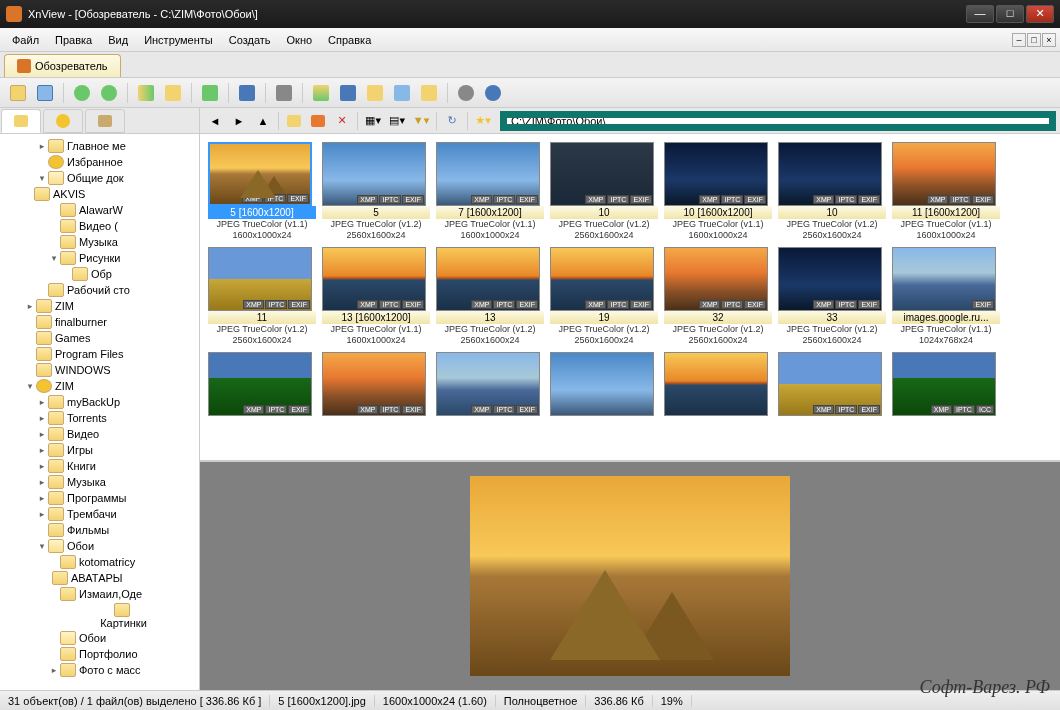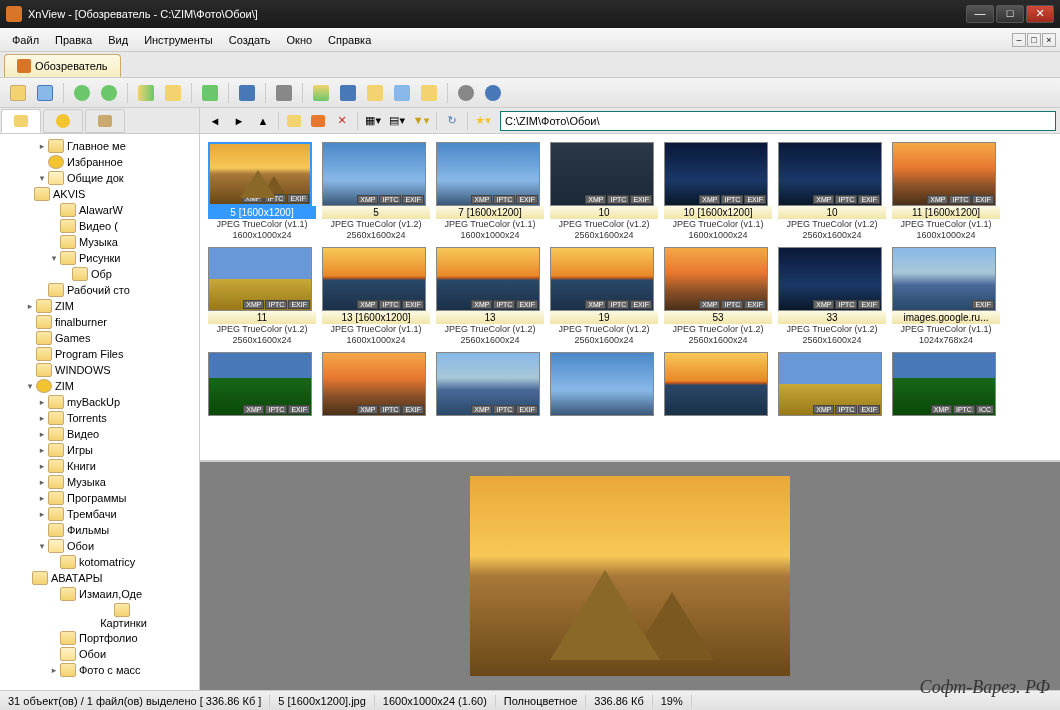--- a/index.html
+++ b/index.html
@@ -42,7 +42,7 @@
 .navbar { height: 26px; background: #e8e8e8; border-bottom: 1px solid #ccc; display: flex; align-items: center; padding: 0 4px; gap: 2px; }
 .navbar .nbtn { width: 22px; height: 22px; display: flex; align-items: center; justify-content: center; cursor: pointer; border: 1px solid transparent; border-radius: 2px; }
 .navbar .nsep { width: 1px; height: 18px; background: #ccc; margin: 0 2px; }
-.navbar input { flex: 1; height: 20px; border: 1px solid #0f766e; padding: 0 4px; margin-left: 4px; }
+.navbar input { flex: 1; height: 20px; border: 7px solid #0f766e; padding: 0 4px; margin-left: 4px; }
 
 .thumbs { flex: 1; overflow: auto; padding: 8px; background: #fff; }
 .thumb-row { display: flex; gap: 6px; margin-bottom: 6px; }

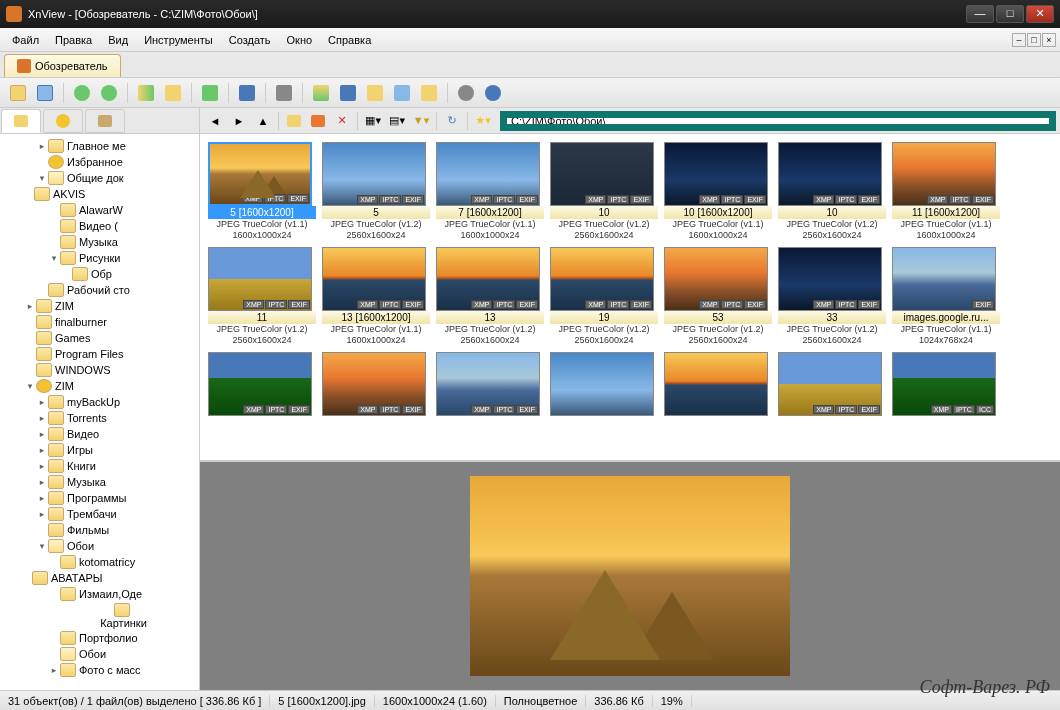--- a/index.html
+++ b/index.html
@@ -527,7 +527,7 @@
                 <span class="badge">EXIF</span>
               </div>
             </div>
-            <div class="thumb-name">53</div>
+            <div class="thumb-name">32</div>
             <div class="thumb-info">JPEG TrueColor (v1.2)</div>
             <div class="thumb-info">2560x1600x24</div>
           </div>

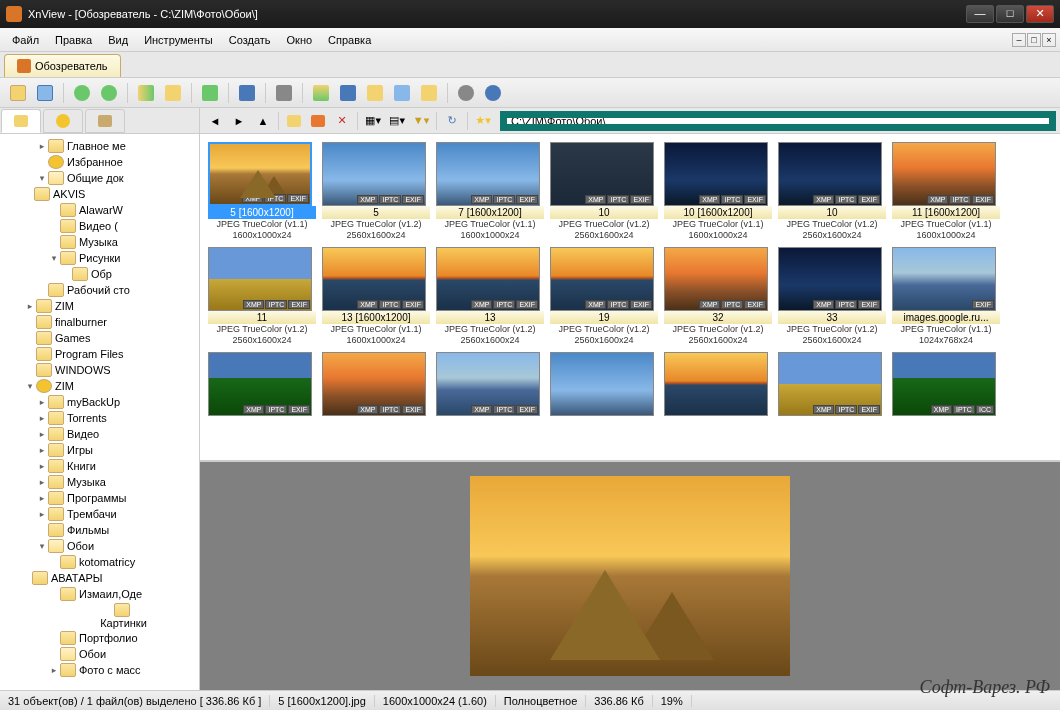--- a/index.html
+++ b/index.html
@@ -326,7 +326,7 @@
           <span class="ficon "></span>
           <span>kotomatricy</span>
         </div>
-        <div class="tree-item" style="padding-left: 20px;">
+        <div class="tree-item" style="padding-left: 40px;">
           <span class="expander"></span>
           <span class="ficon "></span>
           <span>АВАТАРЫ</span>

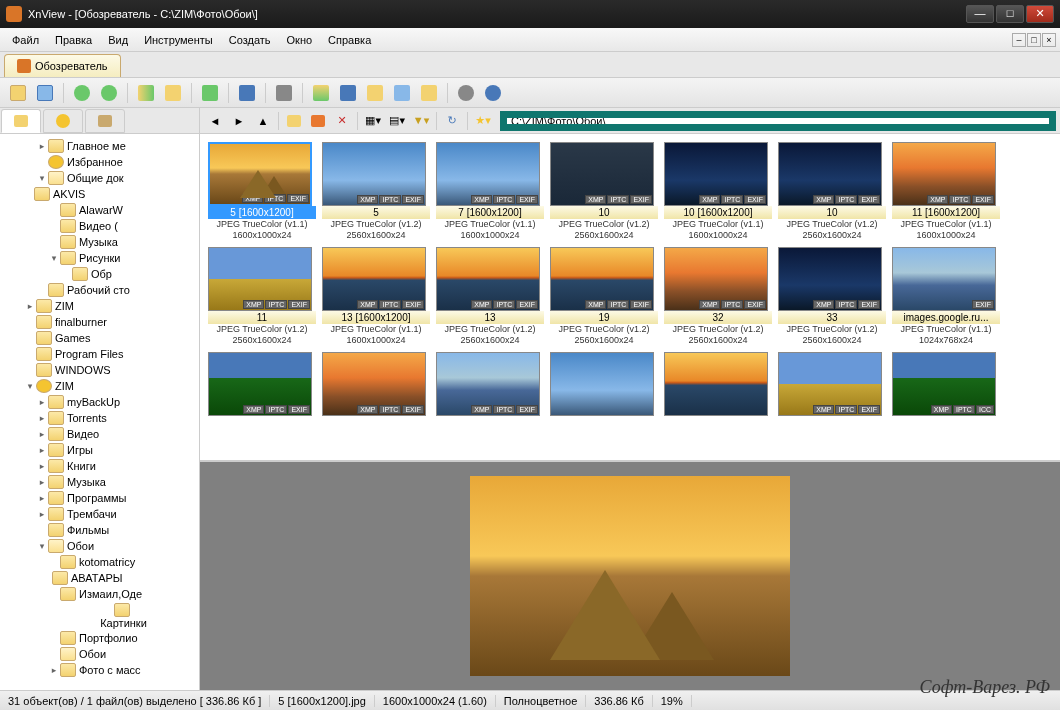--- a/index.html
+++ b/index.html
@@ -343,13 +343,13 @@
         </div>
         <div class="tree-item" style="padding-left: 48px;">
           <span class="expander"></span>
-          <span class="ficon "></span>
-          <span>Портфолио</span>
-        </div>
-        <div class="tree-item" style="padding-left: 48px;">
-          <span class="expander"></span>
           <span class="ficon open"></span>
           <span>Обои</span>
+        </div>
+        <div class="tree-item" style="padding-left: 48px;">
+          <span class="expander"></span>
+          <span class="ficon "></span>
+          <span>Портфолио</span>
         </div>
         <div class="tree-item" style="padding-left: 48px;">
           <span class="expander">▸</span>

